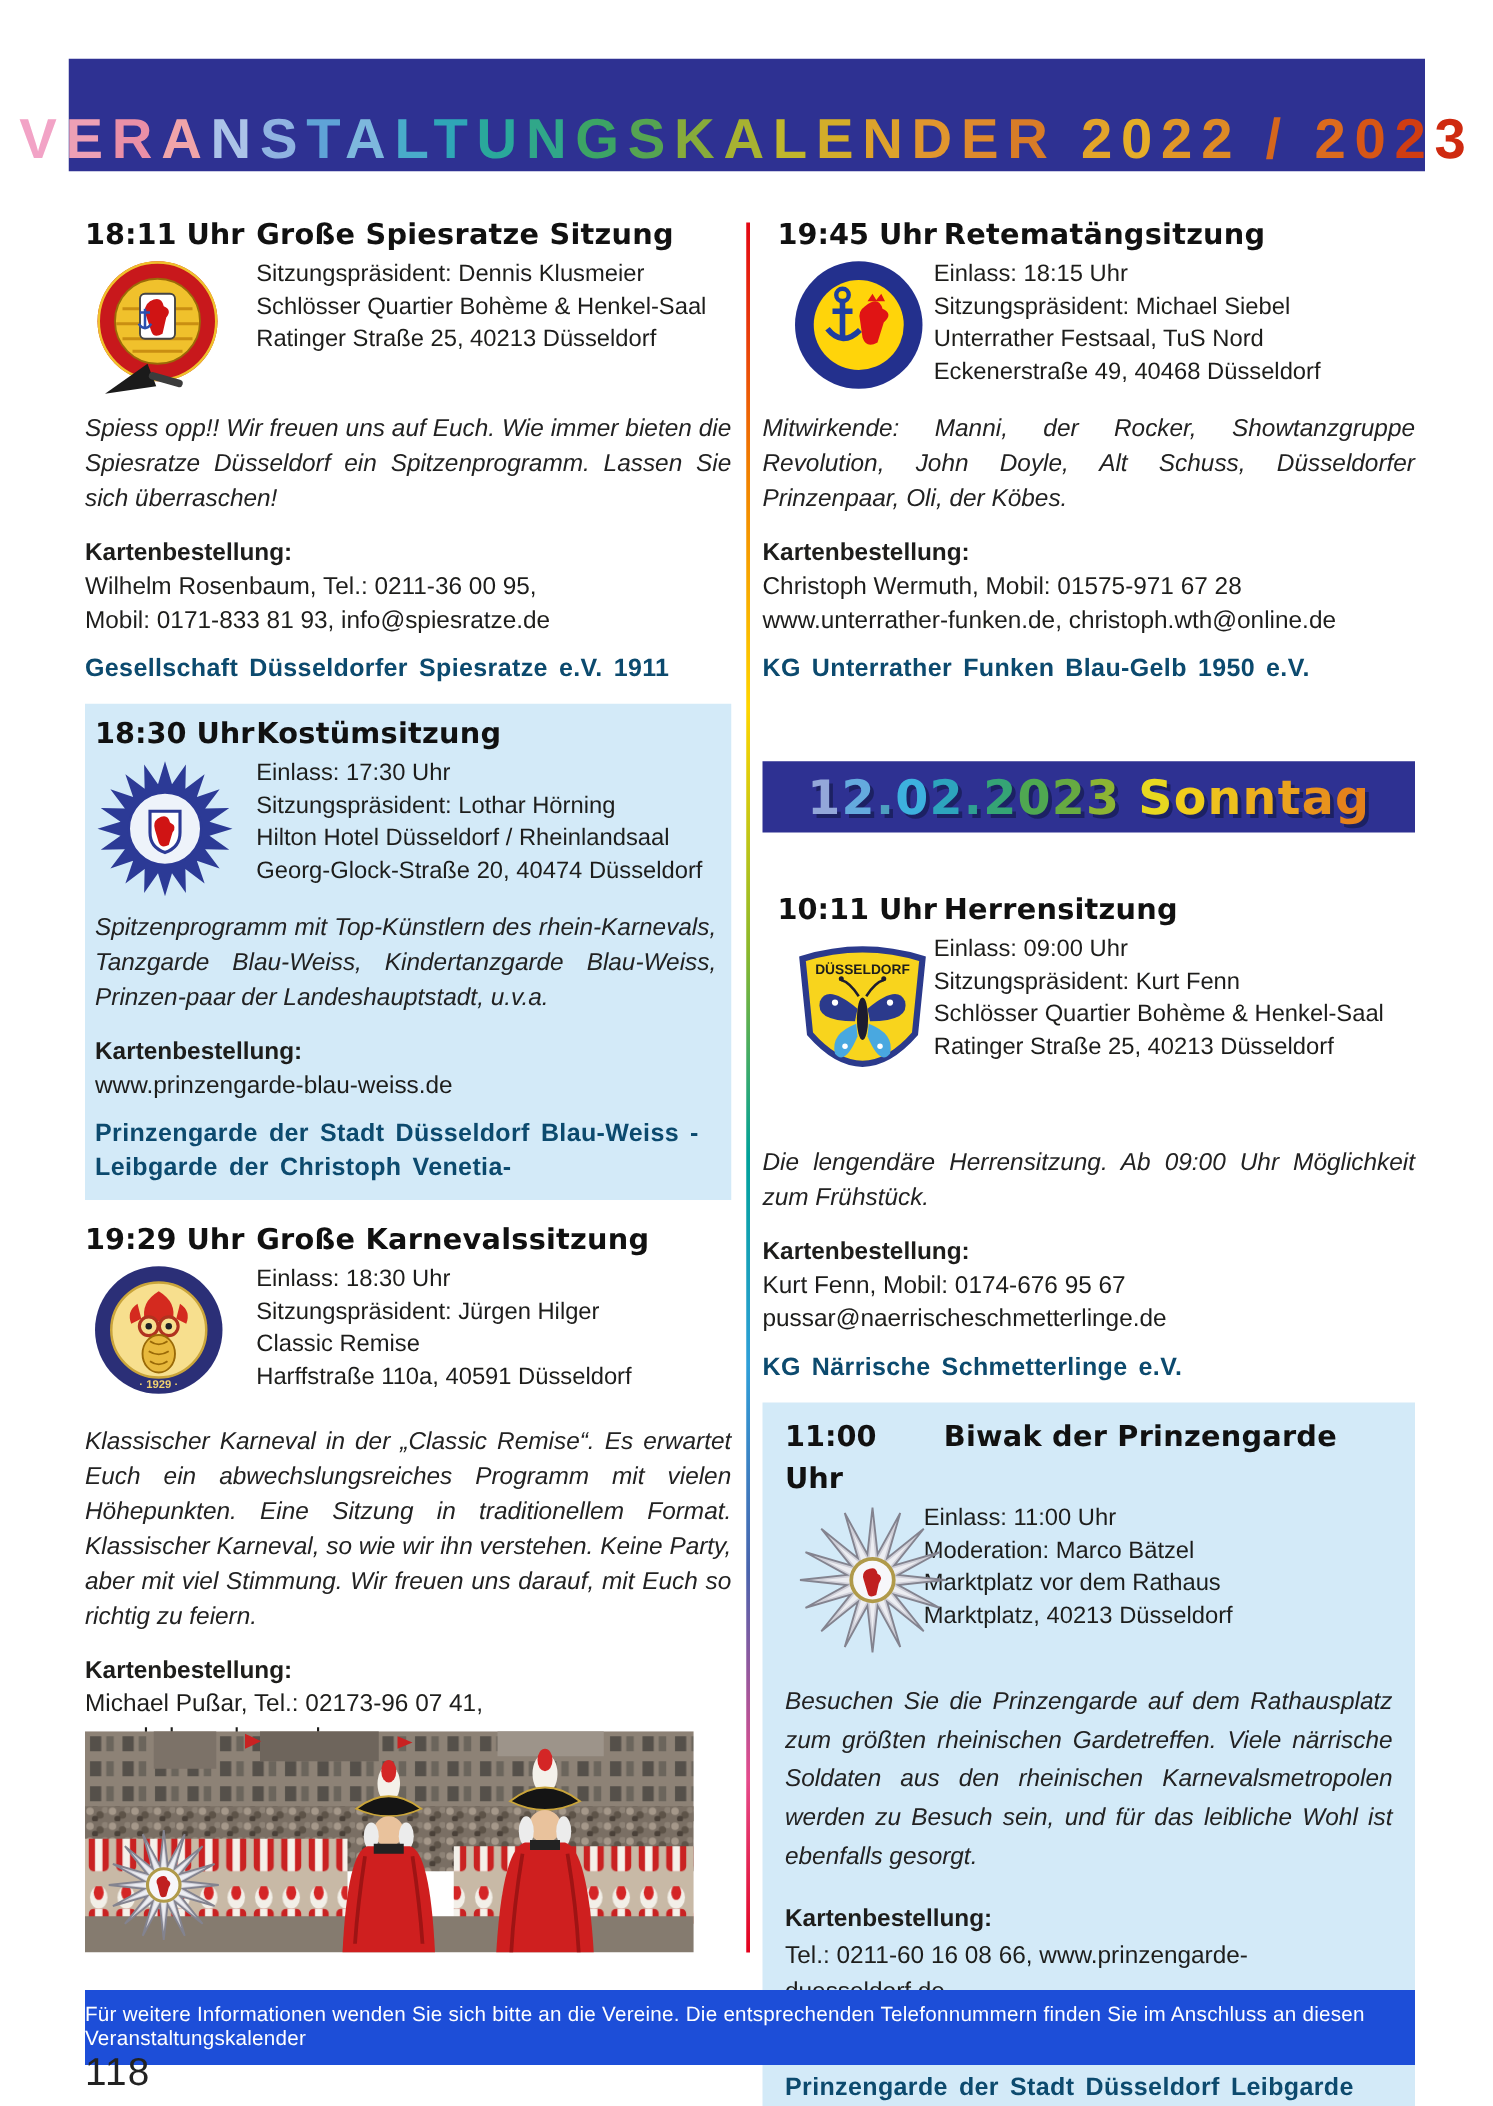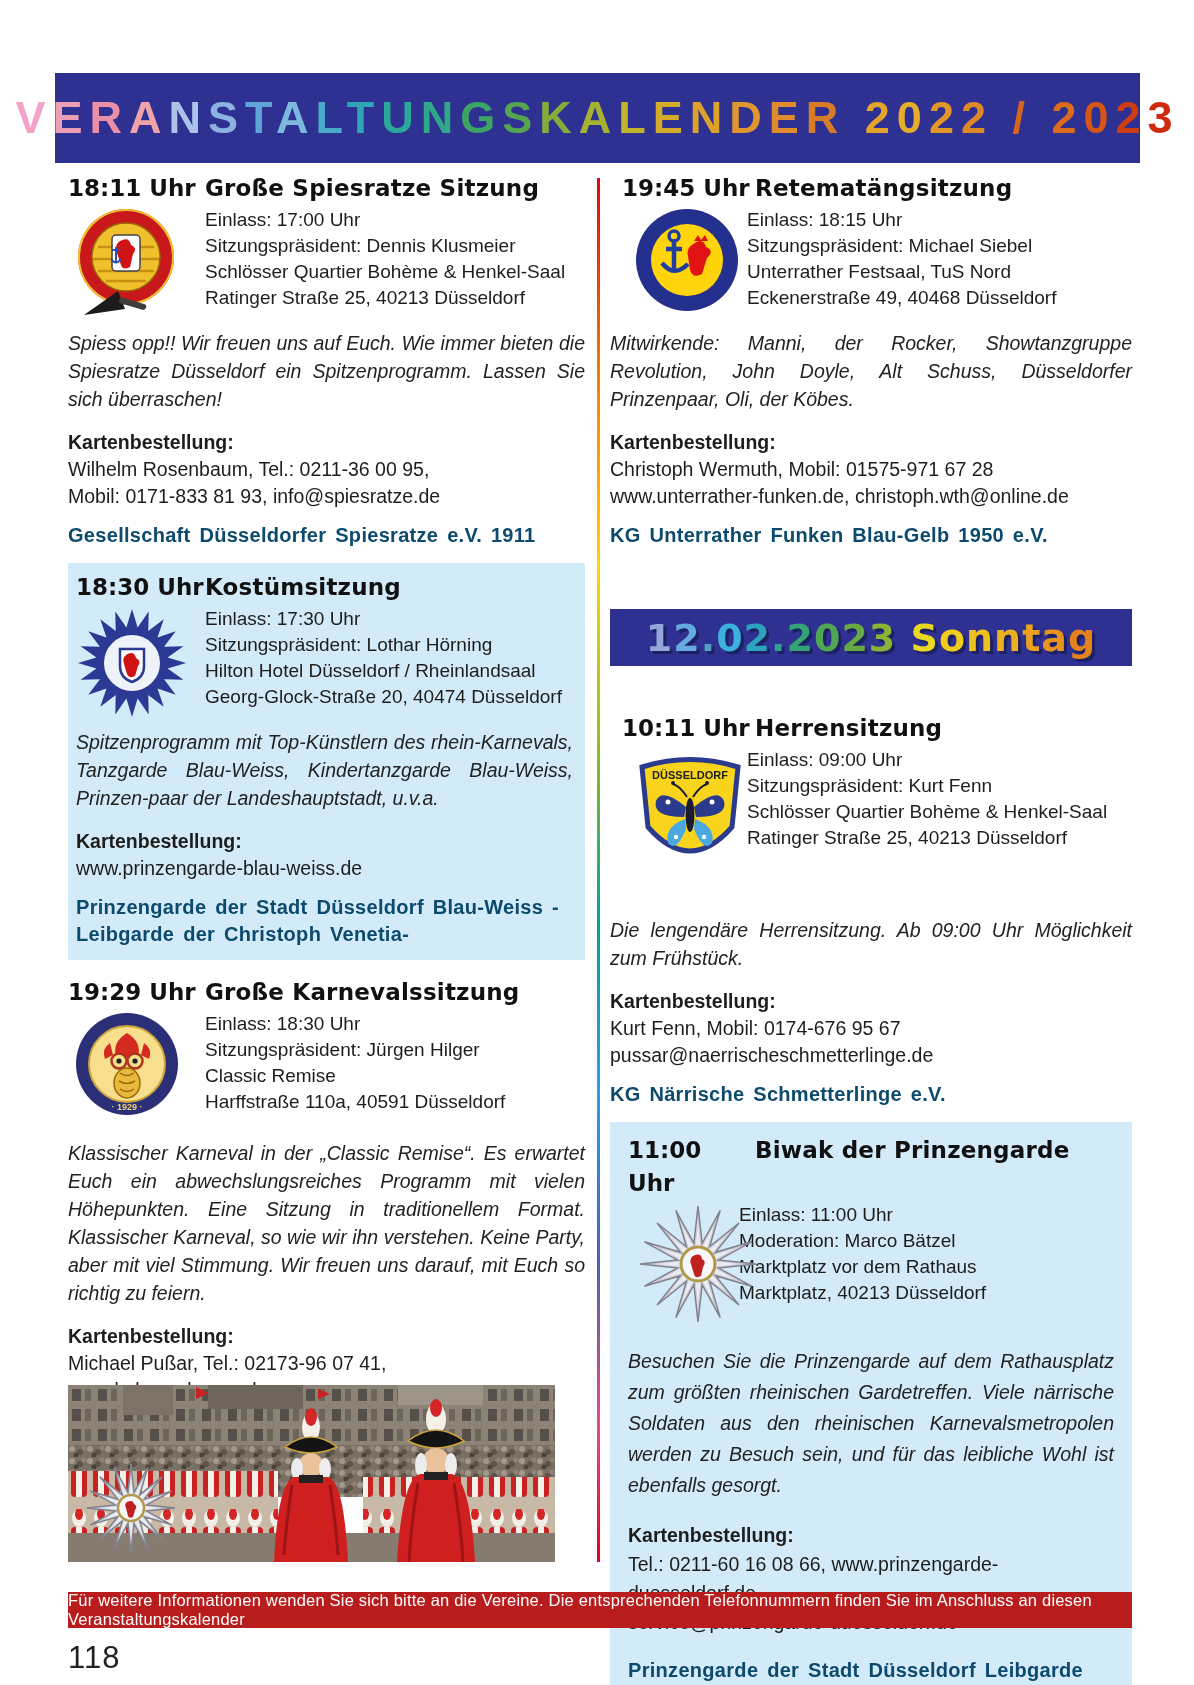--- a/index.html
+++ b/index.html
@@ -13,9 +13,9 @@
   }
   
   .banner {
-    position: absolute; left: 55px; top: 73px; width: 1085px; height: 90px;
+    position: absolute; left: 55px; top: 47px; width: 1085px; height: 90px;
     background: #2e3192;
-    display: flex; align-items: center; justify-content: center;
+    display: flex; align-items: flex-end; justify-content: center;
   }
   .rainbow-title {
     font-family: "Liberation Sans", sans-serif;

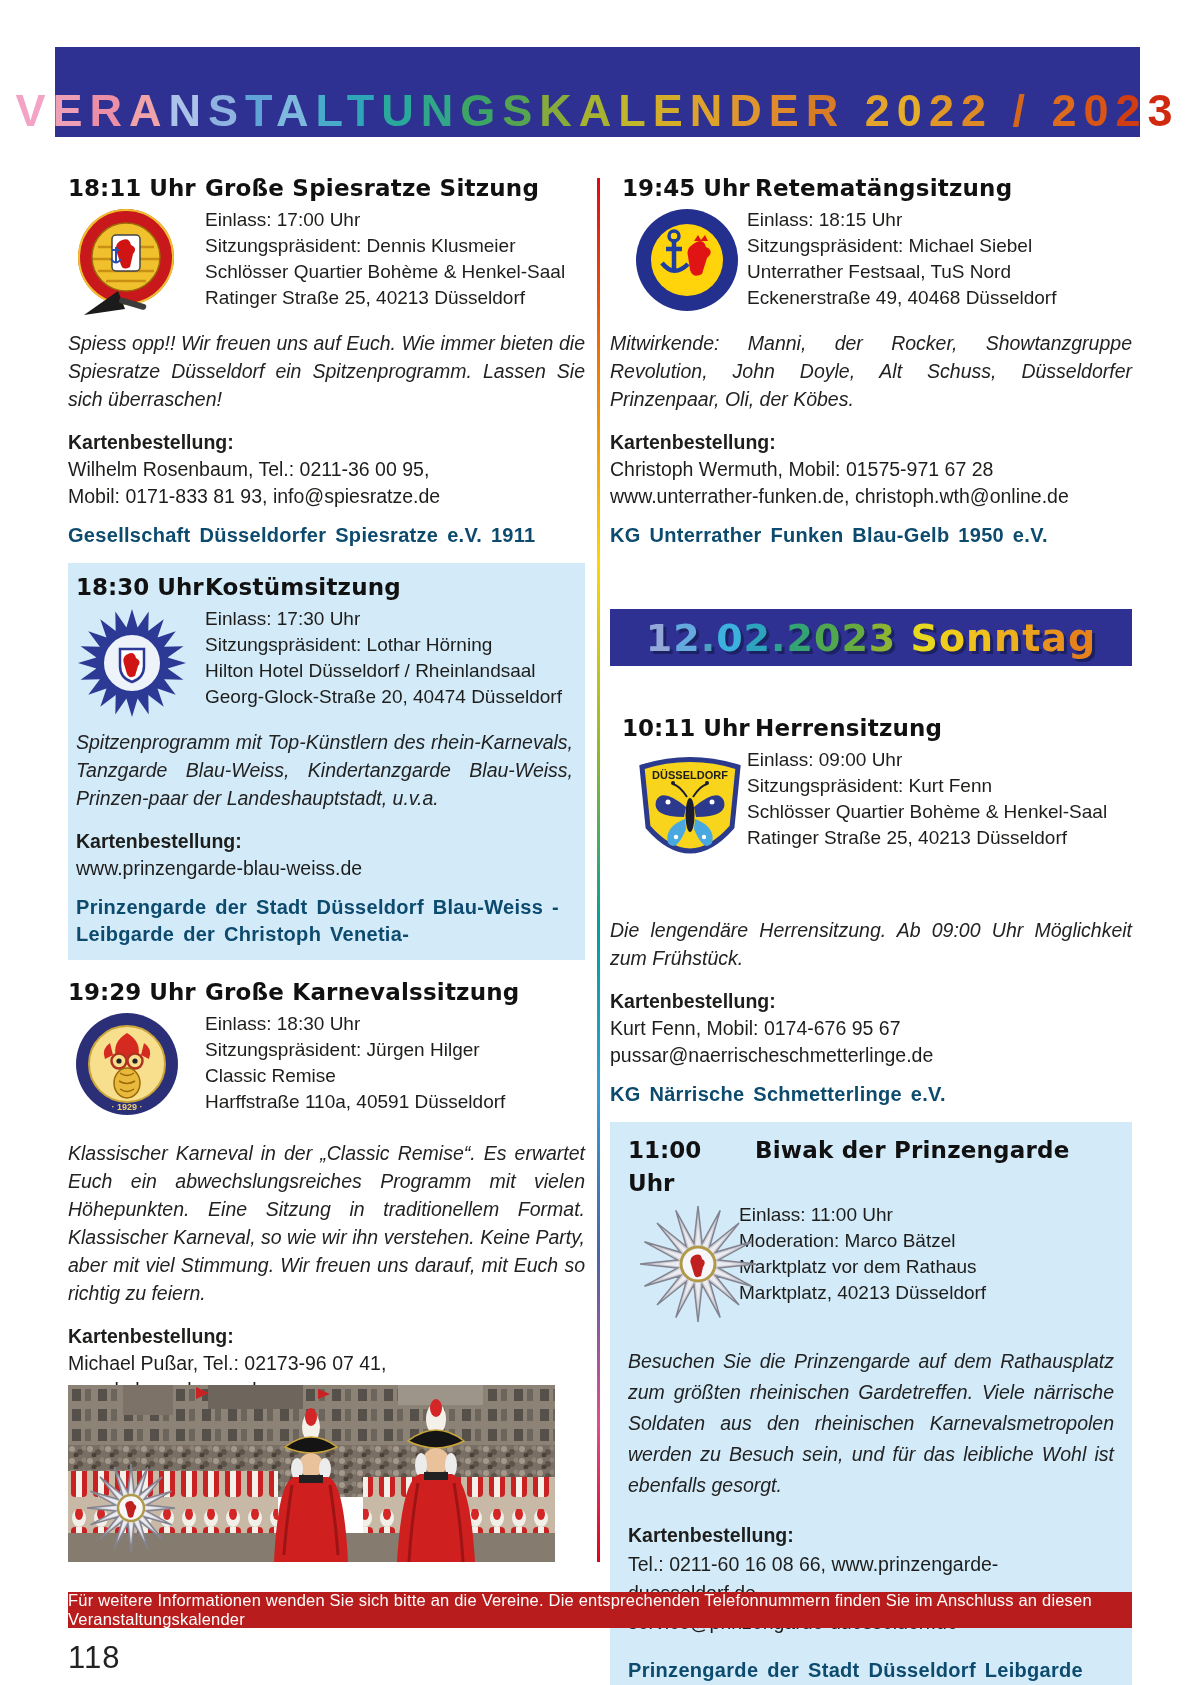--- a/index.html
+++ b/index.html
@@ -136,7 +136,6 @@
         </svg>
       </div>
       <div class="details">
-        <div>Einlass: 17:00 Uhr</div>
         <div>Sitzungspräsident: Dennis Klusmeier</div>
         <div>Schlösser Quartier Bohème &amp; Henkel-Saal</div>
         <div>Ratinger Straße 25, 40213 Düsseldorf</div>

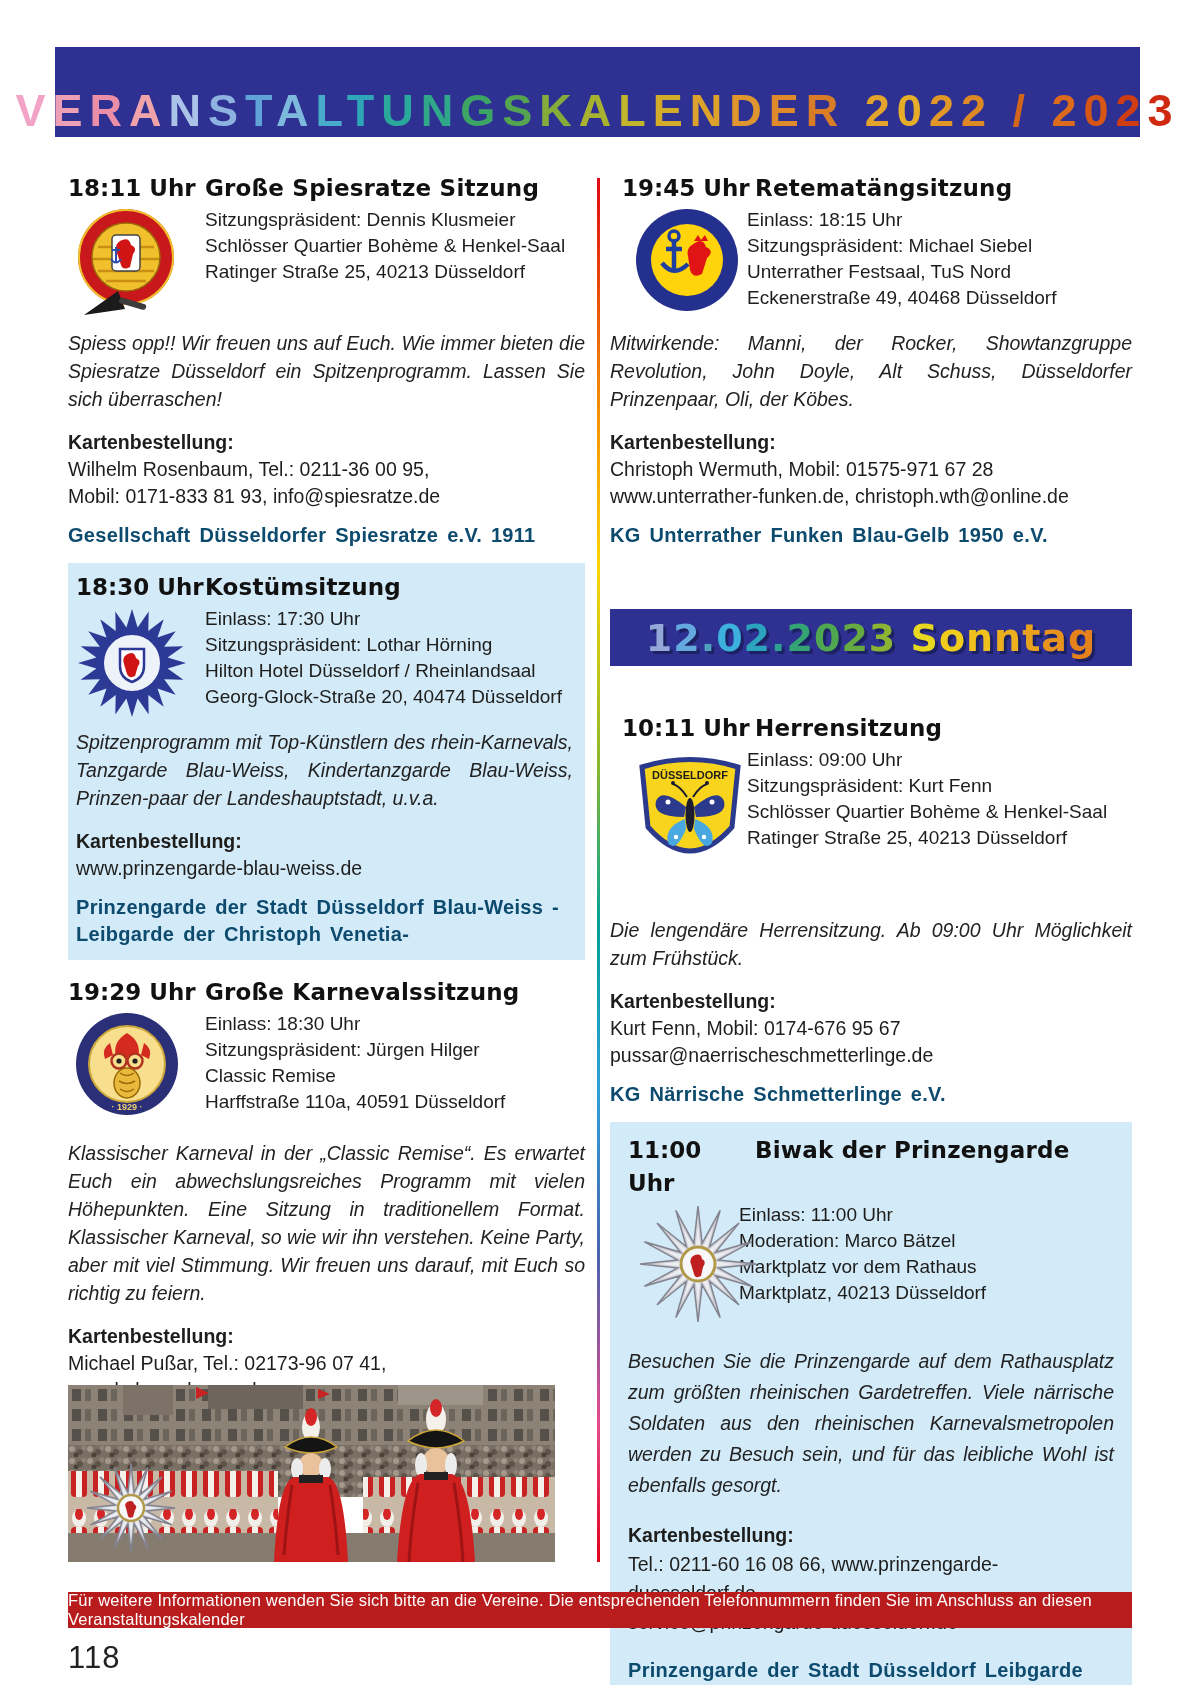--- a/index.html
+++ b/index.html
@@ -90,8 +90,8 @@
 
   
   .infobar {
-    position: absolute; left: 68px; top: 1592px; width: 1064px; height: 36px;
-    background: #b91c1c; color: #ffffff;
+    position: absolute; left: 68px; top: 1592px; width: 1064px; height: 60px;
+    background: #1d4ed8; color: #ffffff;
     display: flex; align-items: center; justify-content: center;
     font-size: 16.5px; letter-spacing: 0.2px;
   }

